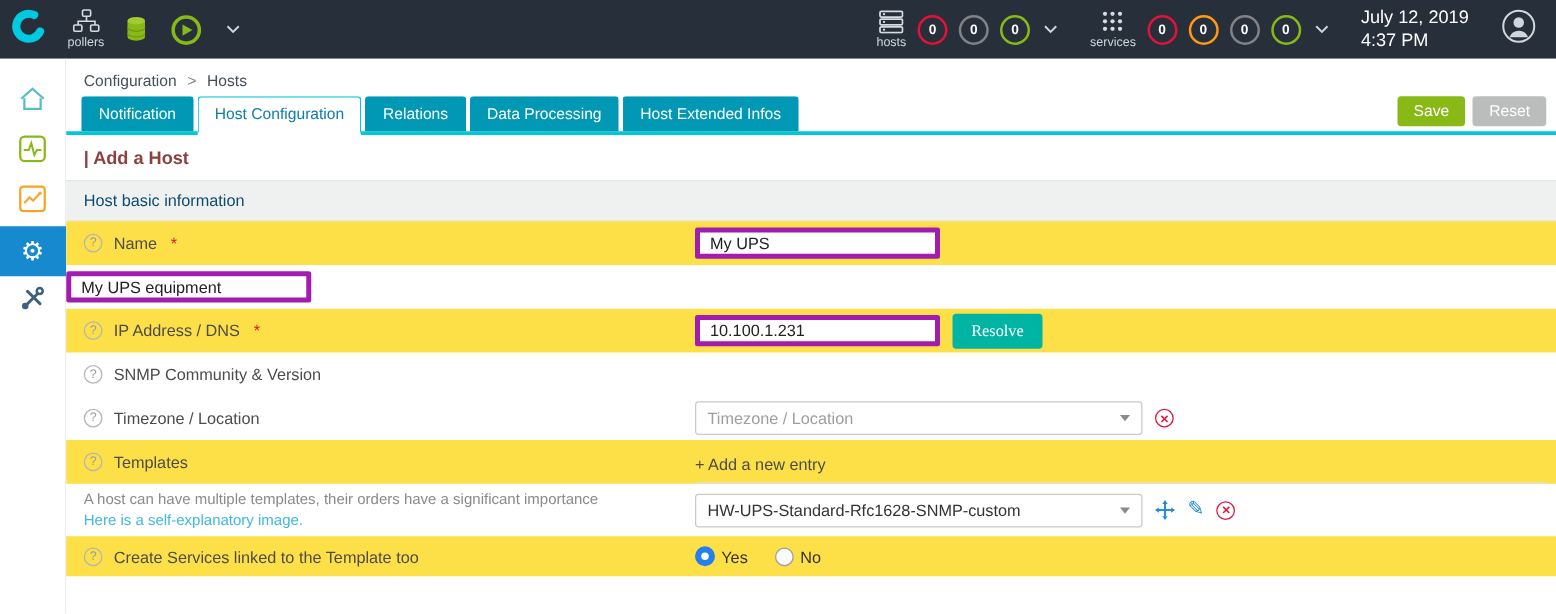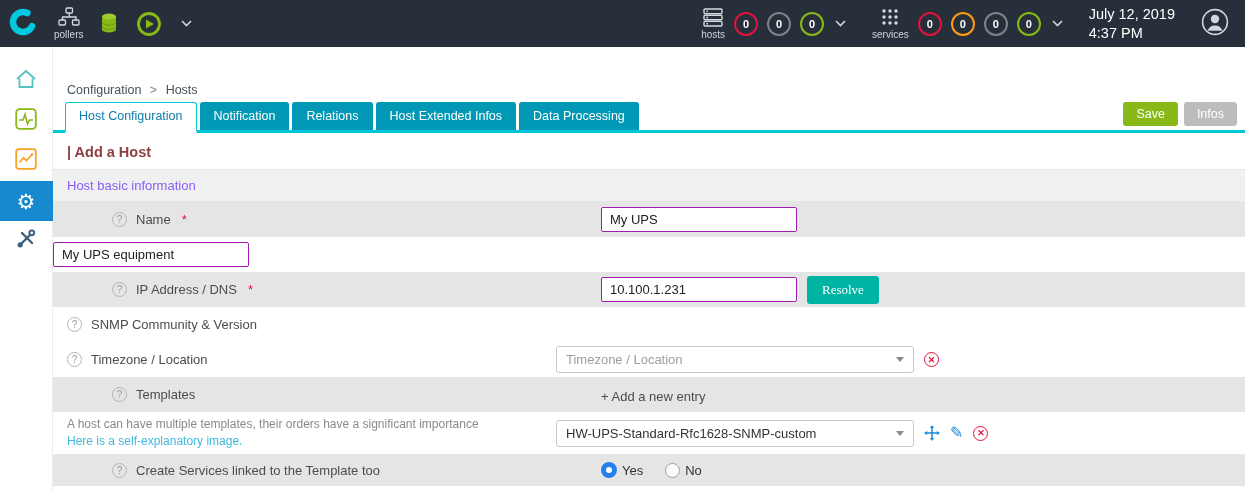--- a/index.html
+++ b/index.html
@@ -40,7 +40,7 @@
   .content { flex:1; display:flex; flex-direction:column; background:#fff; min-width:0; }
 
   
-  .breadcrumb { padding:11px 0 6px 14px; font-size:12.5px; color:#44505a;margin-top:25px; }
+  .breadcrumb { padding:11px 0 6px 14px; font-size:12.5px; color:#44505a; }
   .breadcrumb a { color:#44505a; text-decoration:none; cursor:pointer; }
   .bc-sep { margin:0 5px; color:#7a848c; }
 

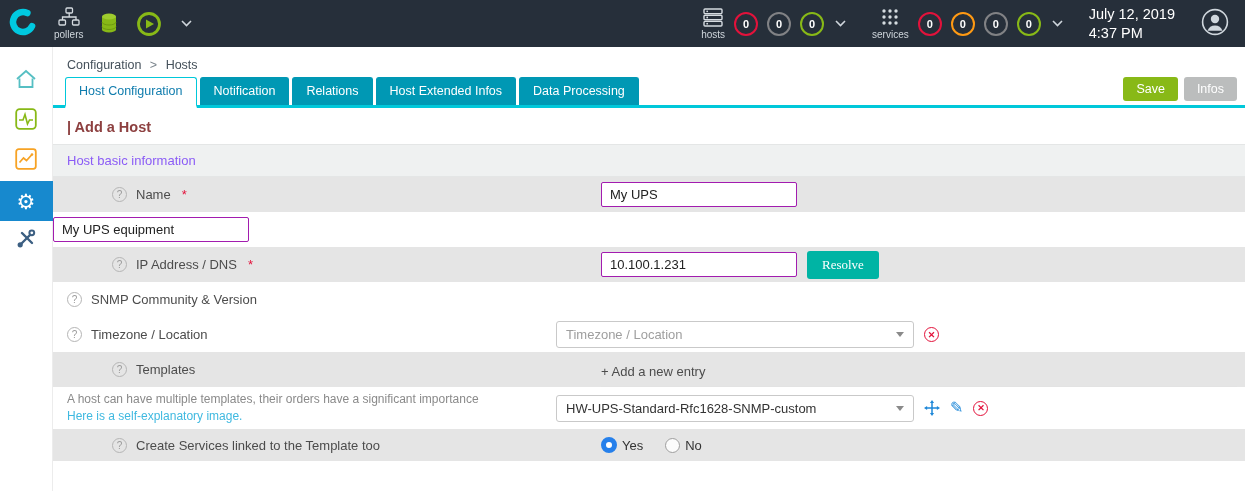--- a/index.html
+++ b/index.html
@@ -289,8 +289,8 @@
       </div>
 
       <div class="tabs-row">
+        <div class="tab">Notification</div>
         <div class="tab active">Host Configuration</div>
-        <div class="tab">Notification</div>
         <div class="tab">Relations</div>
         <div class="tab">Host Extended Infos</div>
         <div class="tab">Data Processing</div>

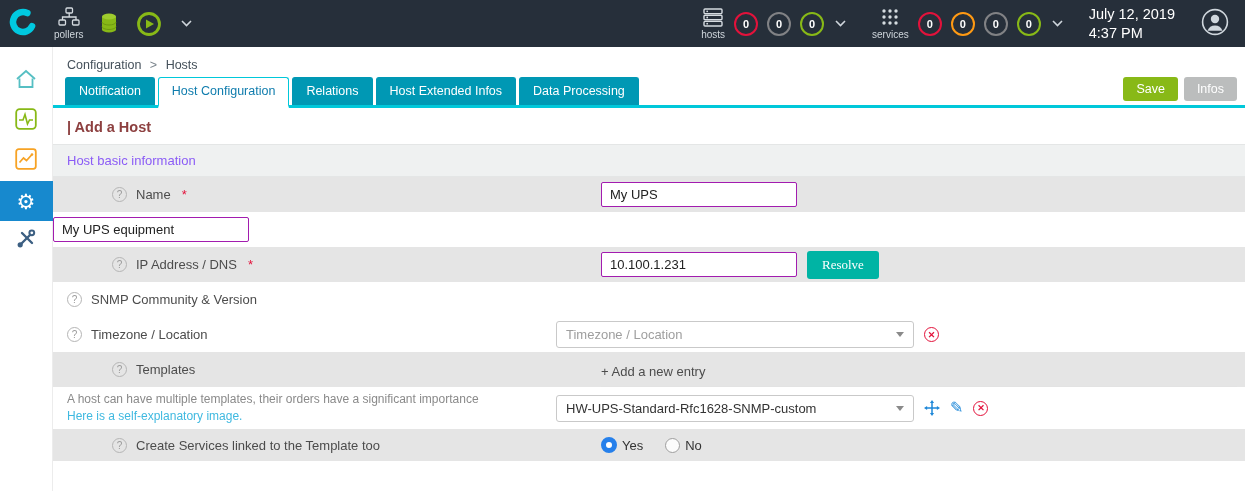--- a/index.html
+++ b/index.html
@@ -292,8 +292,8 @@
         <div class="tab">Notification</div>
         <div class="tab active">Host Configuration</div>
         <div class="tab">Relations</div>
+        <div class="tab">Data Processing</div>
         <div class="tab">Host Extended Infos</div>
-        <div class="tab">Data Processing</div>
         <div class="tab-actions">
           <button class="btn btn-save">Save</button>
           <button class="btn btn-reset">Infos</button>

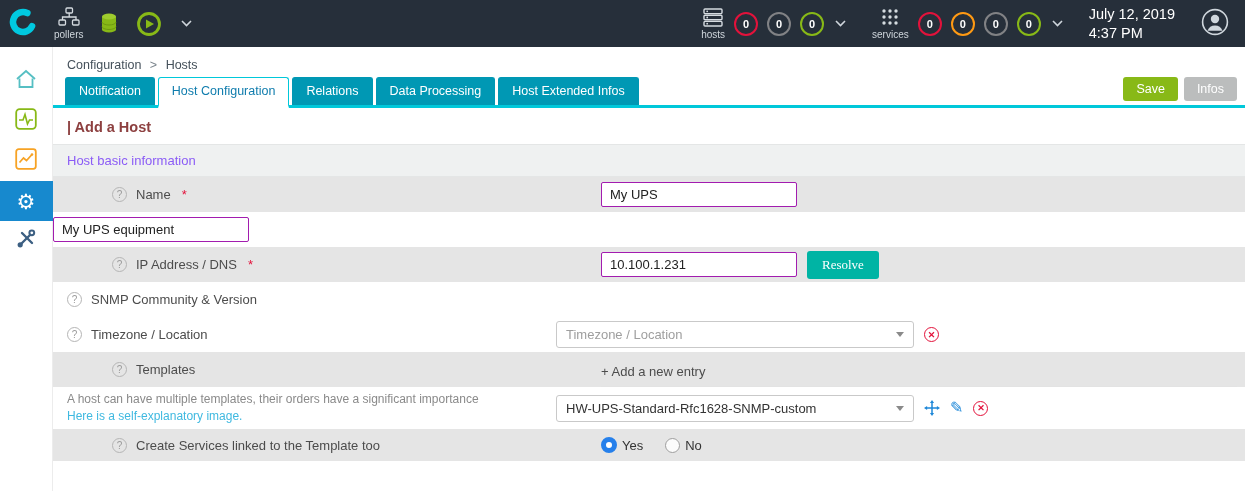--- a/index.html
+++ b/index.html
@@ -296,7 +296,7 @@
         <div class="tab">Host Extended Infos</div>
         <div class="tab-actions">
           <button class="btn btn-save">Save</button>
-          <button class="btn btn-reset">Infos</button>
+          <button class="btn btn-reset">Reset</button>
         </div>
       </div>
 

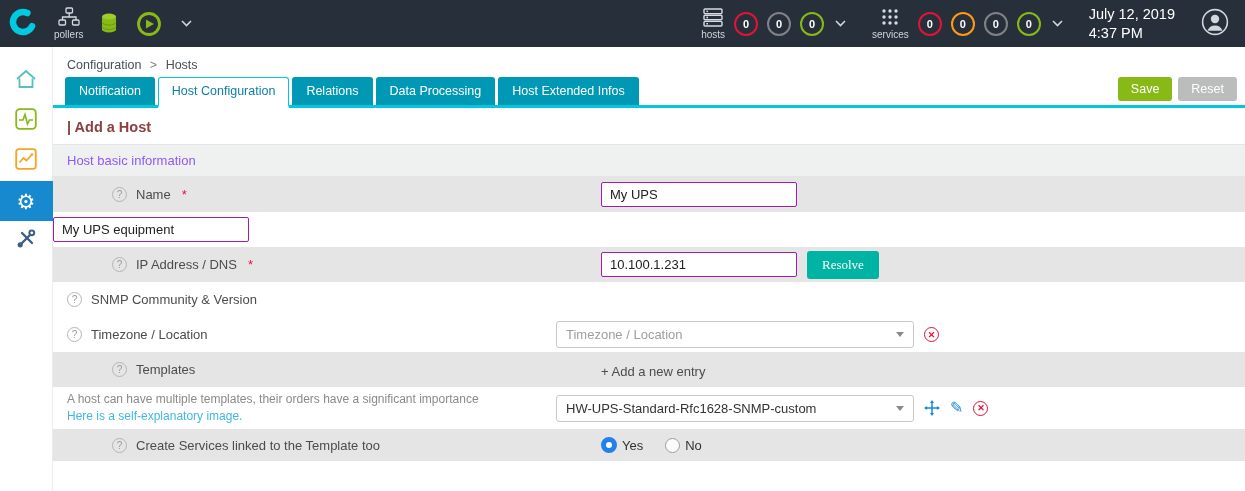--- a/index.html
+++ b/index.html
@@ -57,7 +57,7 @@
   
   .page-title { padding:11px 14px 9px; font-size:14.5px; font-weight:600; color:#8d4040; }
   .section-header { background:#eff1f1; border-top:1px solid #e4e6e6; border-bottom:1px solid #e4e6e6;
-                    color:#8b5cf6; font-size:13px; padding:8px 14px; }
+                    color:#0c4a6e; font-size:13px; padding:8px 14px; }
 
   
   .frow { display:flex; align-items:center; min-height:35px; }

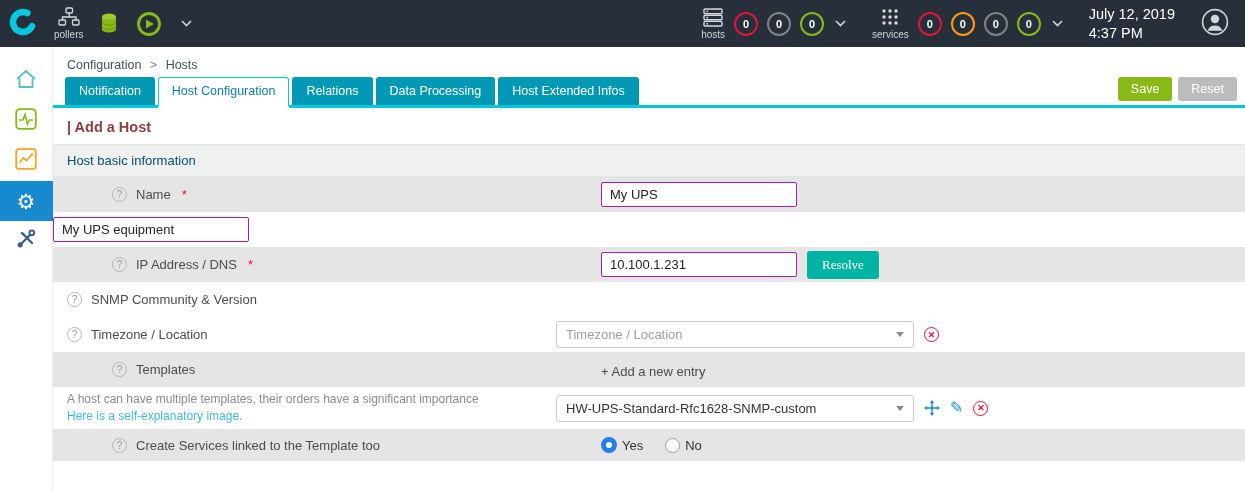--- a/index.html
+++ b/index.html
@@ -61,7 +61,7 @@
 
   
   .frow { display:flex; align-items:center; min-height:35px; }
-  .frow.alt { background:#e5e5e5;padding-left:45px; }
+  .frow.alt { background:#fde047; }
   .lbl { flex:0 0 503px; display:flex; align-items:center; gap:9px; padding-left:14px; font-size:13px; color:#4c4c4c; }
   .qmark { width:15px; height:15px; flex:0 0 15px; border:1px solid #b5b5b5; border-radius:50%;
            color:#9b9b9b; font-size:10px; display:flex; align-items:center; justify-content:center; }

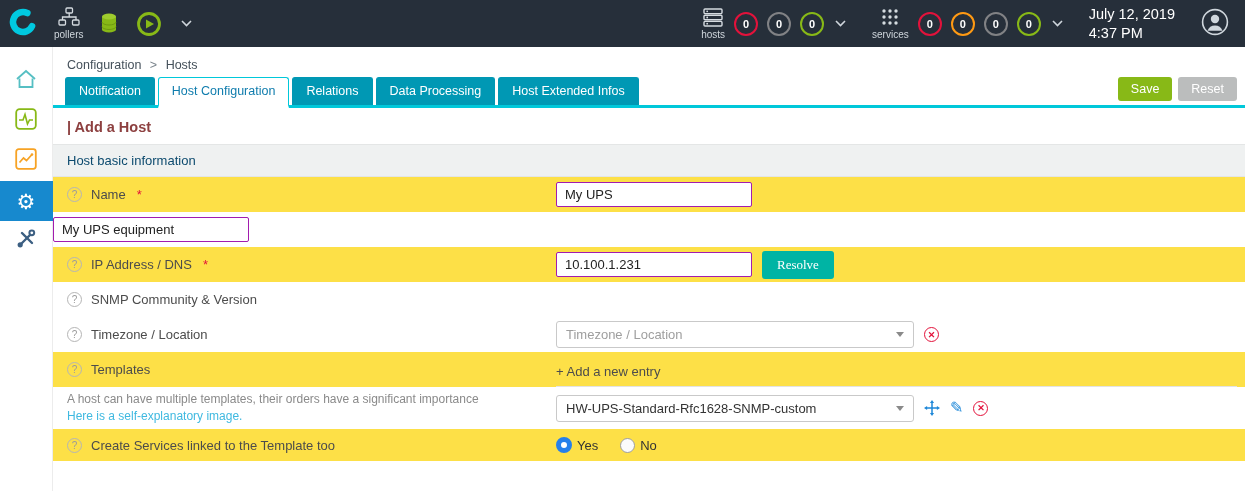--- a/index.html
+++ b/index.html
@@ -69,7 +69,7 @@
   .req { color:#e3123b; margin-left:2px; }
   .field { display:flex; align-items:center; gap:10px; flex:1; min-width:0; }
 
-  input.txt { width:196px; height:25px; border:1px solid #a21caf; border-radius:2px; font-size:13px;
+  input.txt { width:196px; height:25px; border:4px solid #a21caf; border-radius:2px; font-size:13px;
               padding:2px 8px; font-family:inherit; color:#222; background:#fff; }
   input.txt.locked { background:#e3e3f3; border-color:#c3c3dd; }
 

